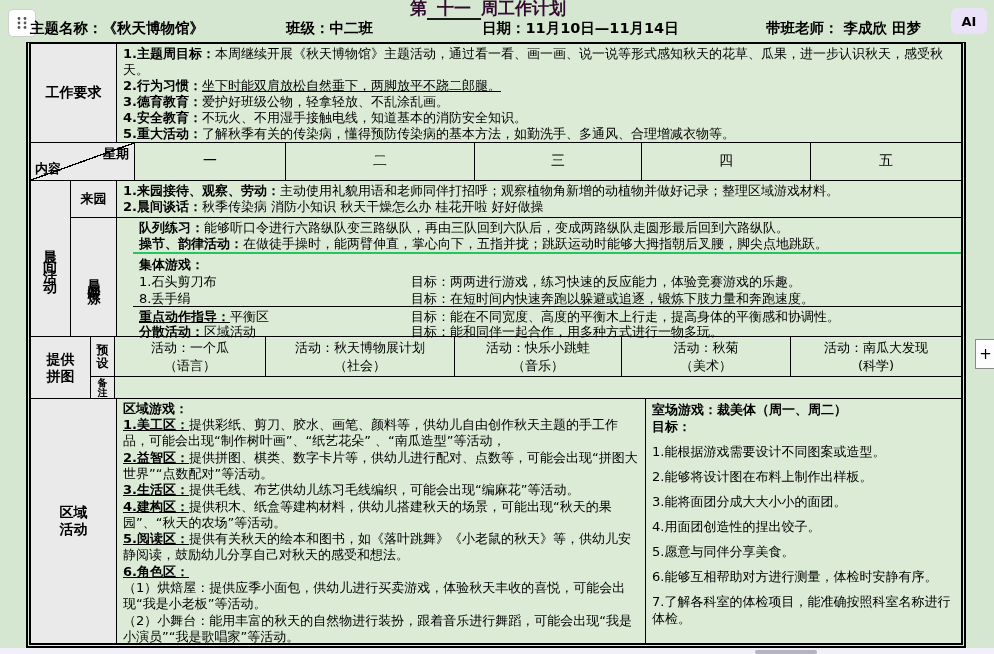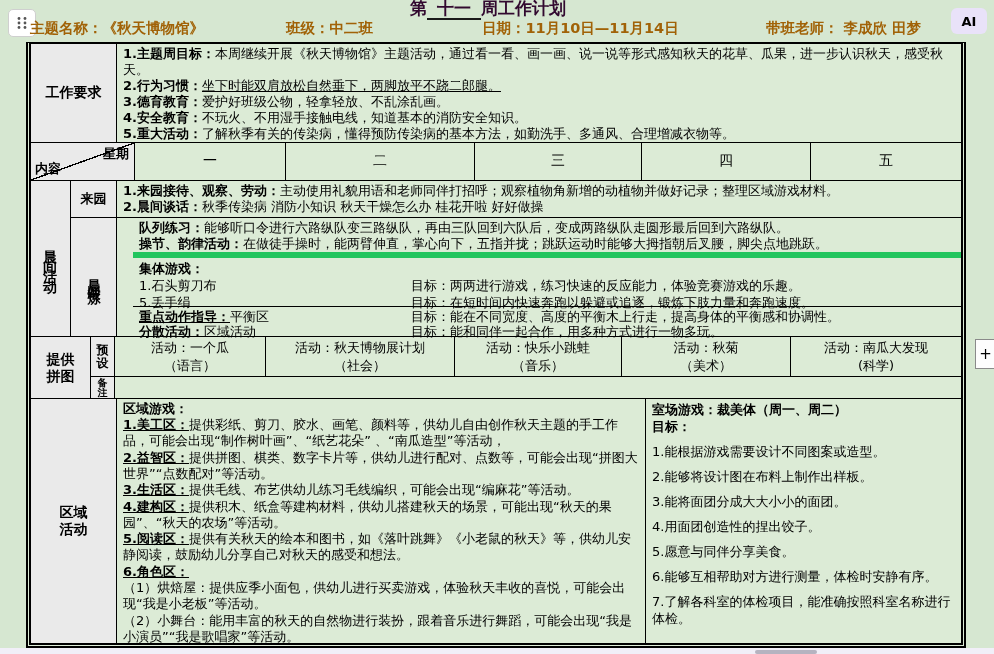--- a/index.html
+++ b/index.html
@@ -18,7 +18,7 @@
   
   .doc-title{position:absolute;left:410px;top:-3px;font-size:17px;font-weight:bold;color:#32092f;white-space:nowrap;}
   .wk{border-bottom:2px solid #1a1a1a;padding:0 10px;}
-  .hdr{position:absolute;top:19px;font-size:14.5px;font-weight:bold;color:#a16207;white-space:nowrap;text-align:center;}
+  .hdr{position:absolute;top:19px;font-size:14.5px;font-weight:bold;color:#000000;white-space:nowrap;text-align:center;}
   #h-theme{left:30px}#h-class{left:286px}#h-date{left:482px}#h-teacher{left:766px}
   
   .tbl{position:absolute;left:26px;top:42px;width:940px;height:606px;box-sizing:border-box;

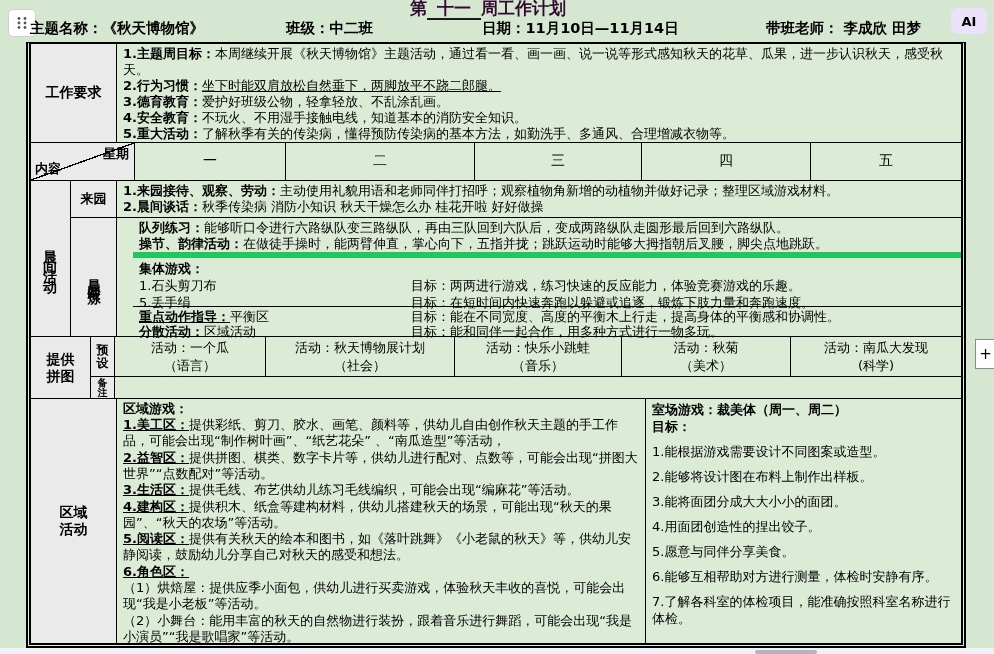--- a/index.html
+++ b/index.html
@@ -135,7 +135,7 @@
               <div class="para lh16"><span class="bl">队列练习：</span><span>能够听口令进行六路纵队变三路纵队，再由三队回到六队后，变成两路纵队走圆形最后回到六路纵队。</span></div>
               <div class="para lh16"><span class="bl">操节、韵律活动：</span><span>在做徒手操时，能两臂伸直，掌心向下，五指并拢；跳跃运动时能够大拇指朝后叉腰，脚尖点地跳跃。</span></div>
             </div>
-            <div class="ccell norb pad" style="height:54px;border-top:6px solid #22c55e">
+            <div class="ccell norb pad" style="height:54px;border-top:2px solid #22c55e">
               <div class="para bl" style="line-height:17px">集体游戏：</div>
               <div class="grow">
                 <span class="gname">1.石头剪刀布</span>

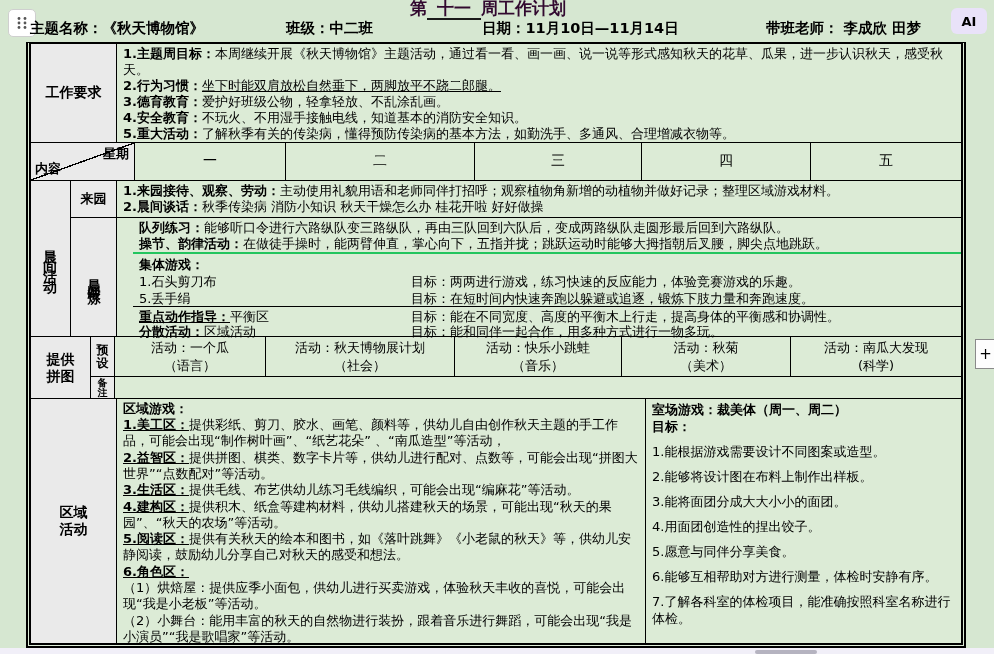--- a/index.html
+++ b/index.html
@@ -142,7 +142,7 @@
                 <span class="ggoal">目标：两两进行游戏，练习快速的反应能力，体验竞赛游戏的乐趣。</span>
               </div>
               <div class="grow">
-                <span class="gname">5.丢手绢</span>
+                <span class="gname">8.丢手绢</span>
                 <span class="ggoal">目标：在短时间内快速奔跑以躲避或追逐，锻炼下肢力量和奔跑速度。</span>
               </div>
             </div>

